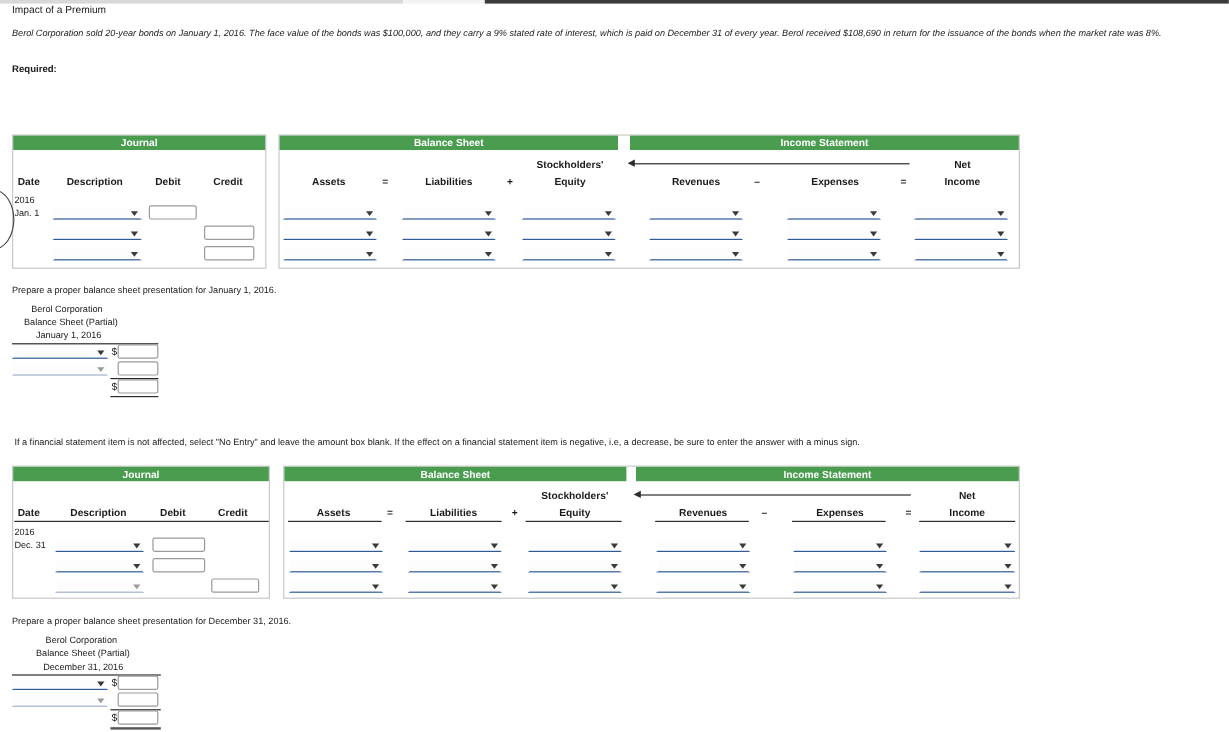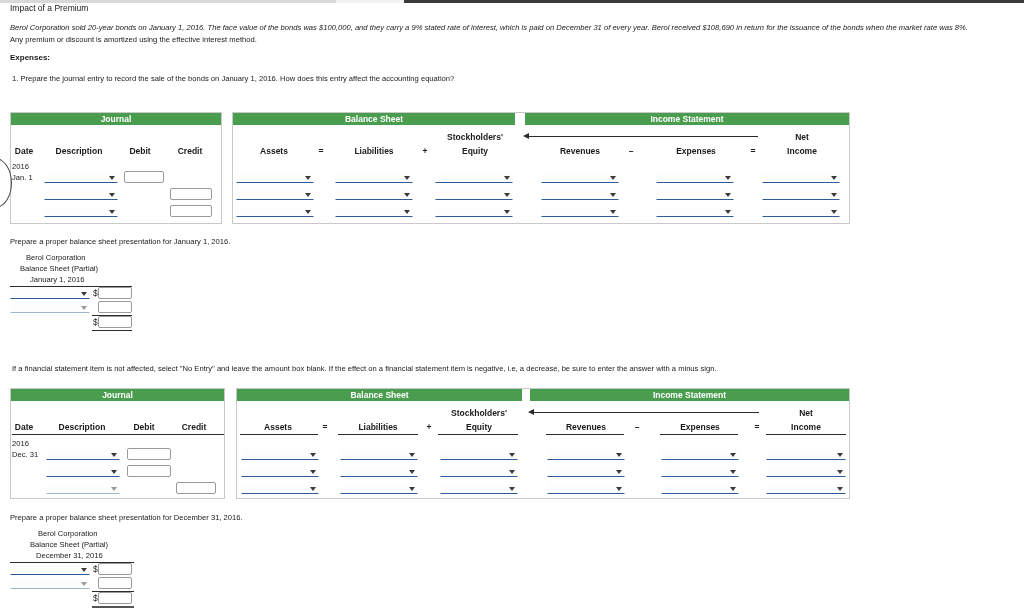--- a/index.html
+++ b/index.html
@@ -66,7 +66,6 @@
   <div class="txt" style="left:10px;top:3px;font-size:8.5px;">Impact of a Premium</div>
 
   <div class="txt" style="left:10px;top:22px;font-size:7.6px;font-style:italic;">Berol Corporation sold 20-year bonds on January 1, 2016. The face value of the bonds was $100,000, and they carry a 9% stated rate of interest, which is paid on December 31 of every year. Berol received $108,690 in return for the issuance of the bonds when the market rate was 8%.</div>
-  <div class="txt" style="left:10px;top:34px;font-size:7.6px;">Any premium or discount is amortized using the effective interest method.</div>
 
   <div class="txt b" style="left:10px;top:52px;font-size:8px;">Expenses:</div>
 

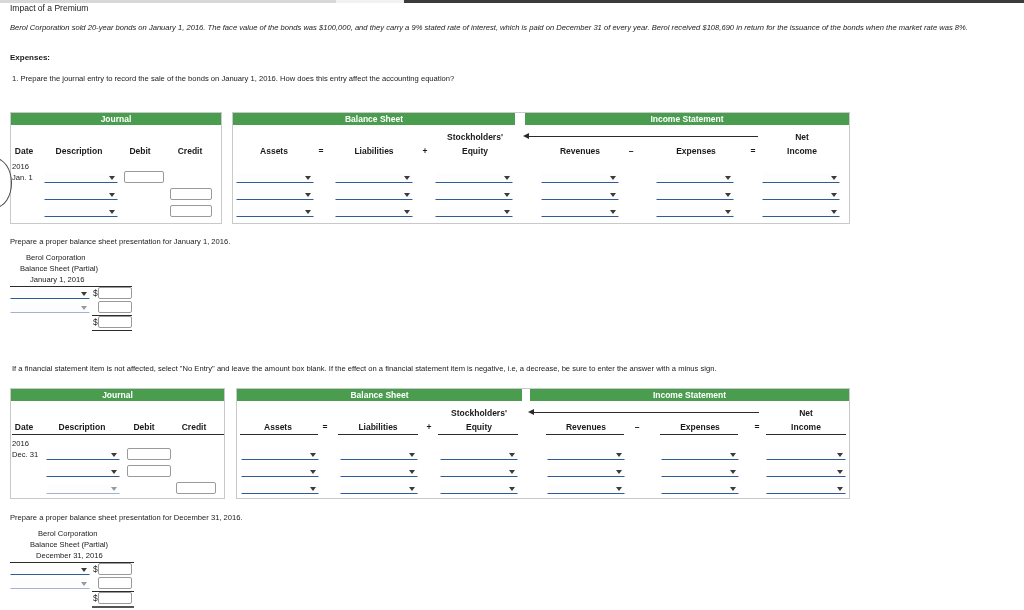--- a/index.html
+++ b/index.html
@@ -67,7 +67,7 @@
 
   <div class="txt" style="left:10px;top:22px;font-size:7.6px;font-style:italic;">Berol Corporation sold 20-year bonds on January 1, 2016. The face value of the bonds was $100,000, and they carry a 9% stated rate of interest, which is paid on December 31 of every year. Berol received $108,690 in return for the issuance of the bonds when the market rate was 8%.</div>
 
-  <div class="txt b" style="left:10px;top:52px;font-size:8px;">Expenses:</div>
+  <div class="txt b" style="left:10px;top:52px;font-size:8px;">Required:</div>
 
   <div class="txt" style="left:12px;top:73px;font-size:7.6px;">1.  Prepare the journal entry to record the sale of the bonds on January 1, 2016. How does this entry affect the accounting equation?</div>
 

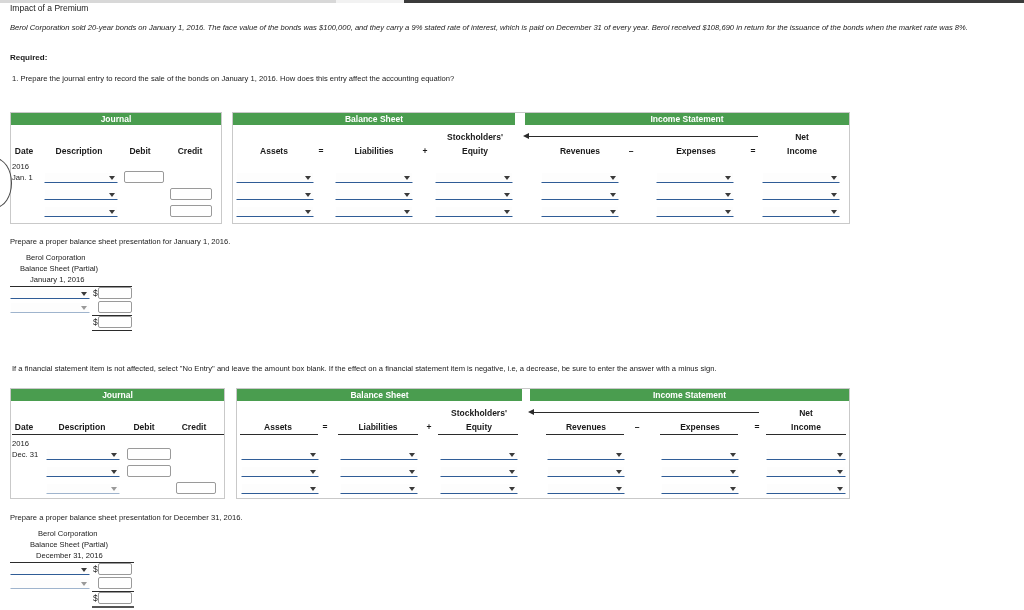--- a/index.html
+++ b/index.html
@@ -69,7 +69,6 @@
 
   <div class="txt b" style="left:10px;top:52px;font-size:8px;">Required:</div>
 
-  <div class="txt" style="left:12px;top:73px;font-size:7.6px;">1.  Prepare the journal entry to record the sale of the bonds on January 1, 2016. How does this entry affect the accounting equation?</div>
 
   <div class="tbl">
 

